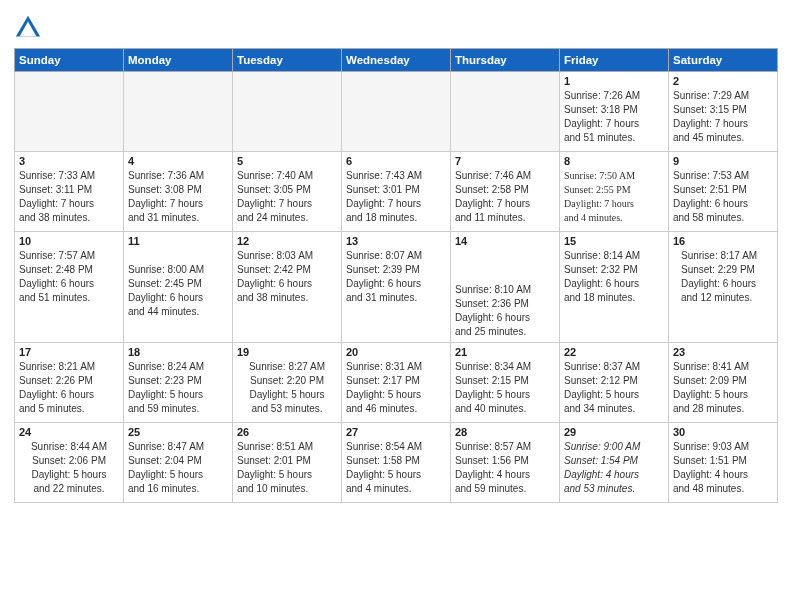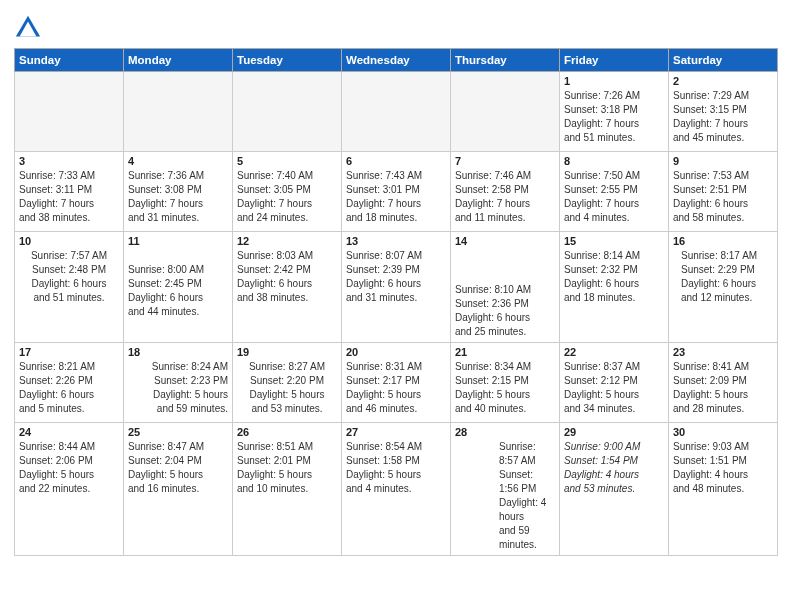--- a/index.html
+++ b/index.html
@@ -194,7 +194,7 @@
           </td>
           <td>
             <div class="day-num">8</div>
-            <div class="day-info" style="white-space: pre-line;">Sunrise: 7:50 AM
+            <div class="day-info" style="white-space: pre-line; font-family: Liberation Serif, serif;">Sunrise: 7:50 AM
 Sunset: 2:55 PM
 Daylight: 7 hours
 and 4 minutes.</div>

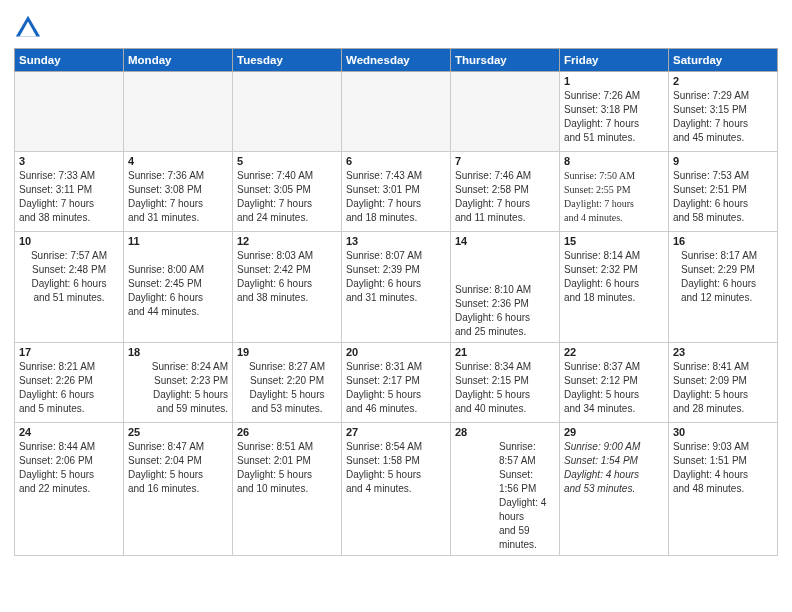--- a/index.html
+++ b/index.html
@@ -210,7 +210,7 @@
         <tr>
           <td>
             <div class="day-num">10</div>
-            <div class="day-info" style="white-space: pre-line; text-align: center;">Sunrise: 7:57 AM
+            <div class="day-info" style="white-space: pre-line;">Sunrise: 7:57 AM
 Sunset: 2:48 PM
 Daylight: 6 hours
 and 51 minutes.</div>

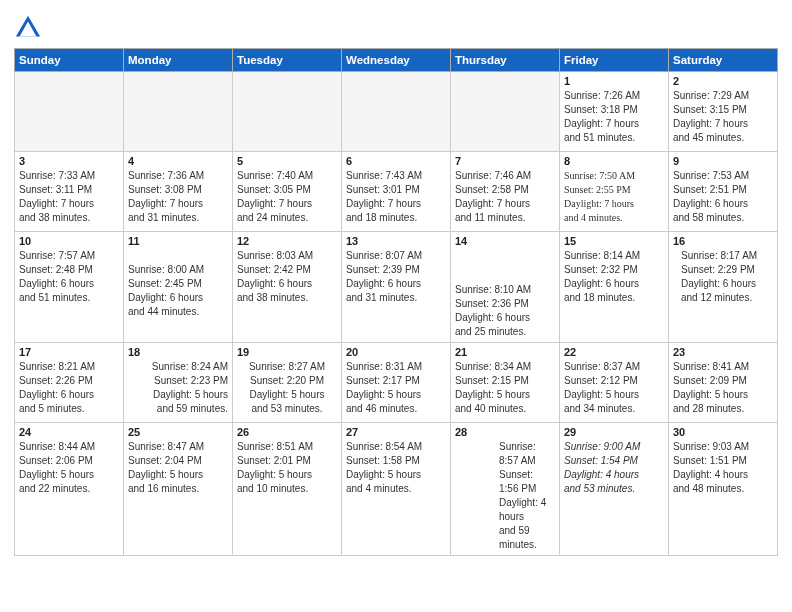--- a/index.html
+++ b/index.html
@@ -268,7 +268,7 @@
           </td>
           <td>
             <div class="day-num">18</div>
-            <div class="day-info" style="white-space: pre-line; text-align: right;">Sunrise: 8:24 AM
+            <div class="day-info" style="white-space: pre-line;">Sunrise: 8:24 AM
 Sunset: 2:23 PM
 Daylight: 5 hours
 and 59 minutes.</div>

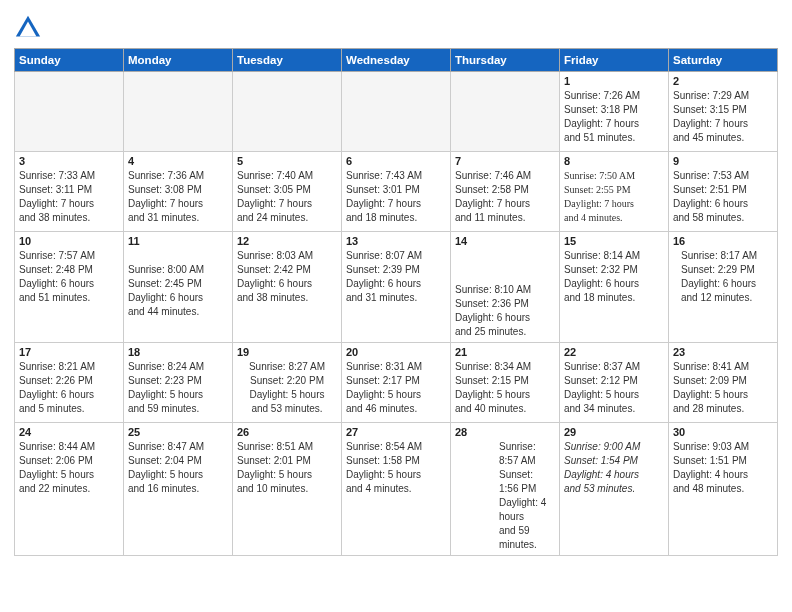--- a/index.html
+++ b/index.html
@@ -312,7 +312,7 @@
         <tr>
           <td>
             <div class="day-num">24</div>
-            <div class="day-info" style="white-space: pre-line;">Sunrise: 8:44 AM
+            <div class="day-info" style="white-space: pre-line; text-align: center;">Sunrise: 8:44 AM
 Sunset: 2:06 PM
 Daylight: 5 hours
 and 22 minutes.</div>

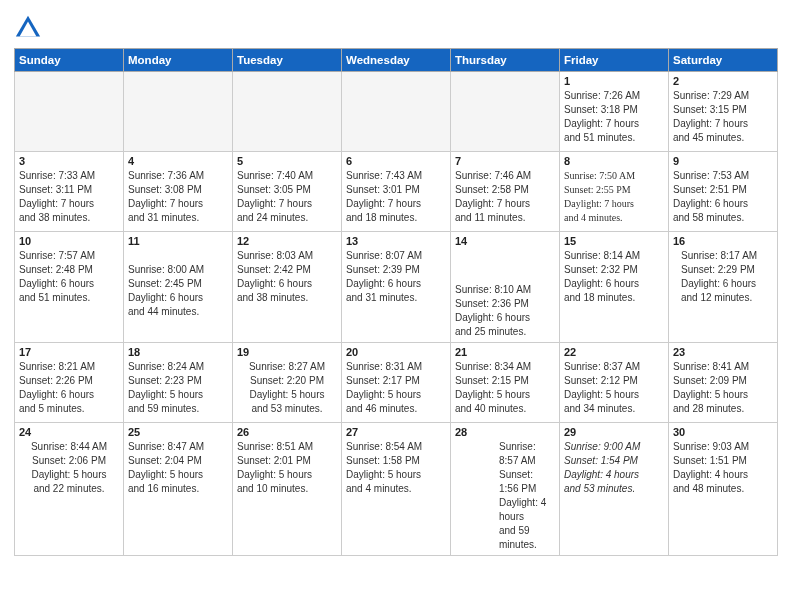--- a/index.html
+++ b/index.html
@@ -340,7 +340,7 @@
           </td>
           <td>
             <div class="day-num">28</div>
-            <div class="day-info" style="white-space: pre-line; margin-left: 44px;">Sunrise: 8:57 AM
+            <div class="day-info" style="white-space: pre-line;">Sunrise: 8:57 AM
 Sunset: 1:56 PM
 Daylight: 4 hours
 and 59 minutes.</div>

